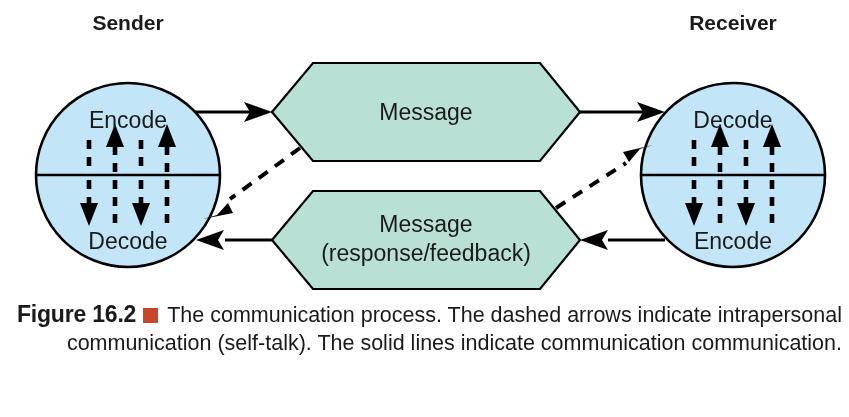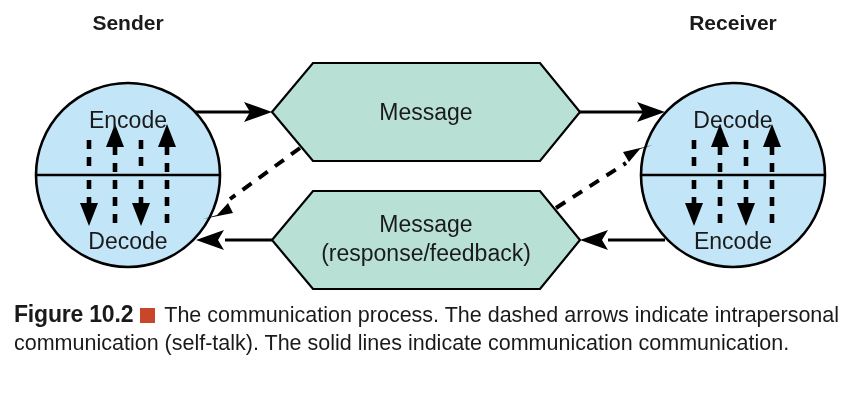--- a/index.html
+++ b/index.html
@@ -17,6 +17,7 @@
     position: relative;
     width: 849px;
     height: 331px;
+    text-align: right;
   }
   svg.diagram {
     display: block;

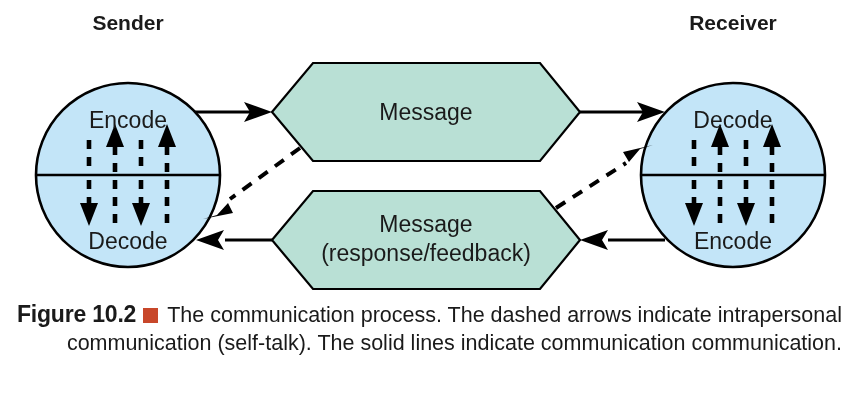--- a/index.html
+++ b/index.html
@@ -194,7 +194,7 @@
   </svg>
 
   <div class="caption-block">
-    <span class="caption-figno">Figure 10.2</span><span class="caption-marker"></span><span>The communication process. The dashed arrows indicate intrapersonal communication (self-talk). The solid lines indicate communication communication.</span>
+    <span class="caption-figno">Figure 16.2</span><span class="caption-marker"></span><span>The communication process. The dashed arrows indicate intrapersonal communication (self-talk). The solid lines indicate communication communication.</span>
   </div>
 
 </div>

